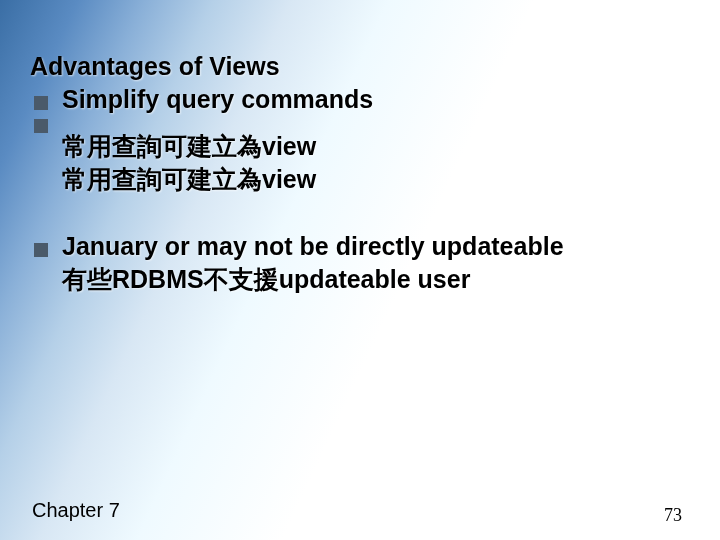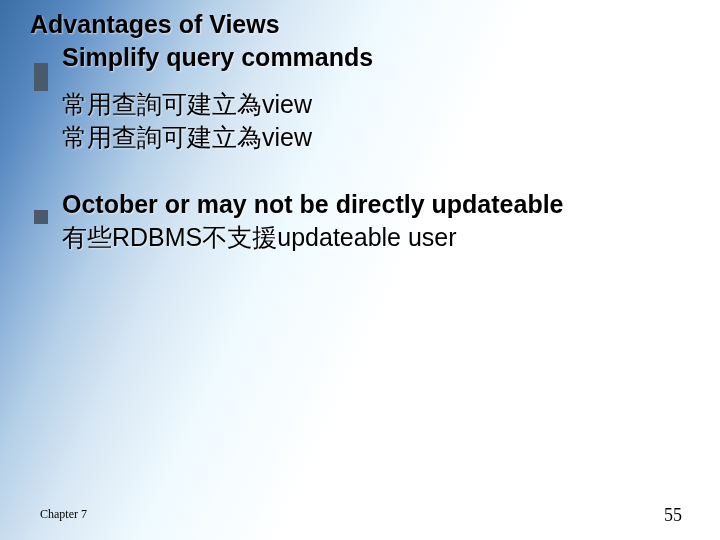--- a/index.html
+++ b/index.html
@@ -25,6 +25,7 @@
   }
   .slide {
     padding: 10px 17px 0 30px;
+    margin-top: 42px;
   }
   .section-title {
     font-size: 25px;

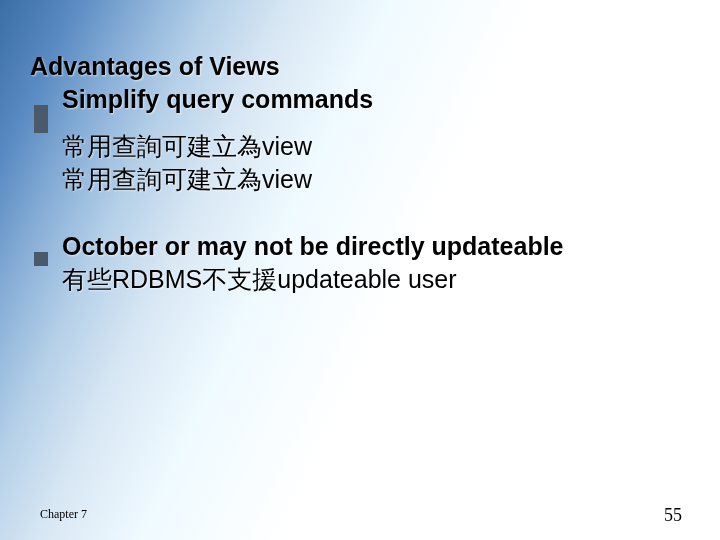--- a/index.html
+++ b/index.html
@@ -38,7 +38,7 @@
   }
   .bullet-line {
     display: flex;
-    align-items: flex-end;
+    align-items: center;
     font-size: 25px;
     font-weight: bold;
     line-height: 1.32;

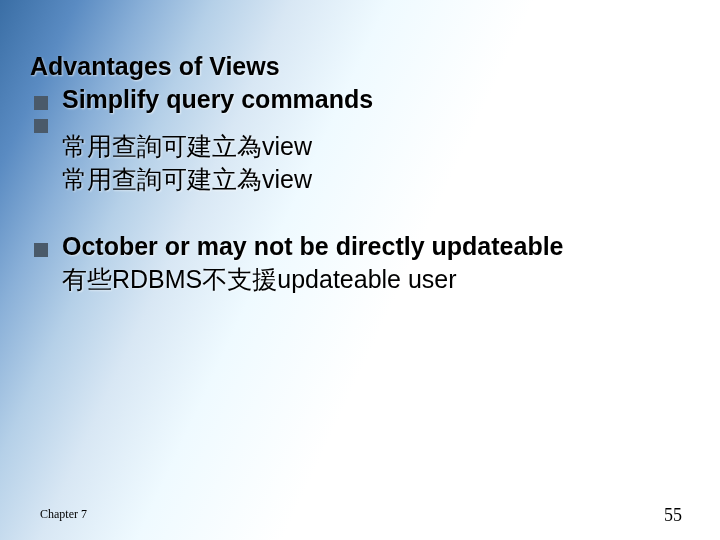--- a/index.html
+++ b/index.html
@@ -56,7 +56,7 @@
   }
   .sub-line {
     font-size: 25px;
-    font-weight: normal;
+    font-weight: bold;
     line-height: 1.32;
     margin-left: 32px;
     text-shadow: 1px 1px 2px rgba(255,255,255,0.6);

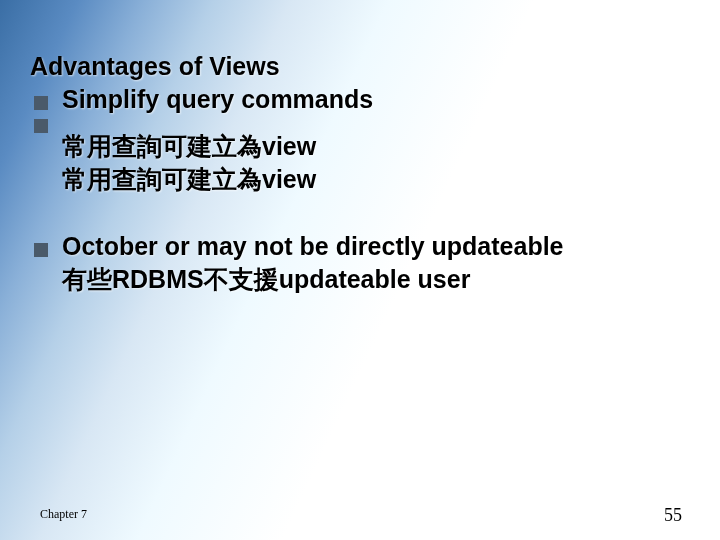--- a/index.html
+++ b/index.html
@@ -107,7 +107,7 @@
   <div class="bullet-block">
     <div class="bullet-line">
       <span class="bullet-icon"></span>
-      <span>October or may not be directly updateable</span>
+      <span>January or may not be directly updateable</span>
     </div>
     <div class="sub-line">有些RDBMS不支援updateable user</div>
   </div>

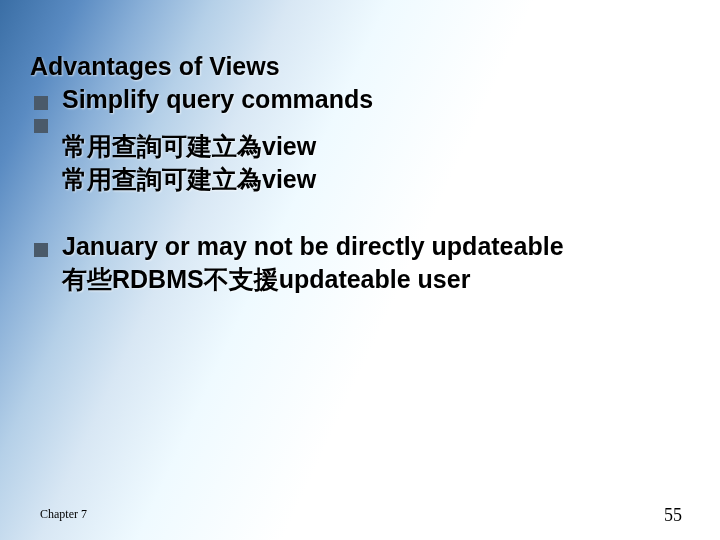--- a/index.html
+++ b/index.html
@@ -67,10 +67,10 @@
   }
   .footer-left {
     position: absolute;
-    left: 40px;
+    left: 32px;
     bottom: 18px;
-    font-family: Liberation Serif, serif;
-    font-size: 12px;
+    font-family: Liberation Sans, sans-serif;
+    font-size: 20px;
     font-weight: normal;
   }
   .footer-right {

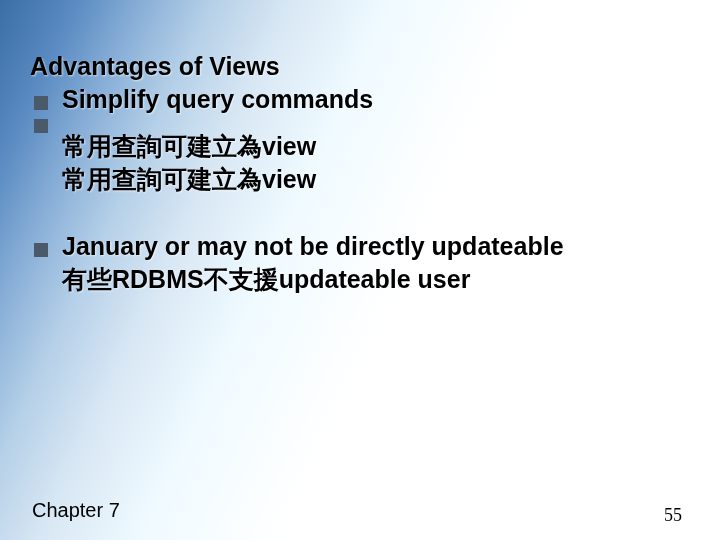--- a/index.html
+++ b/index.html
@@ -115,6 +115,6 @@
 </div>
 
 <div class="footer-left">Chapter 7</div>
-<div class="footer-right">55</div>
+<div class="footer-right">73</div>
 
 </body></html>

